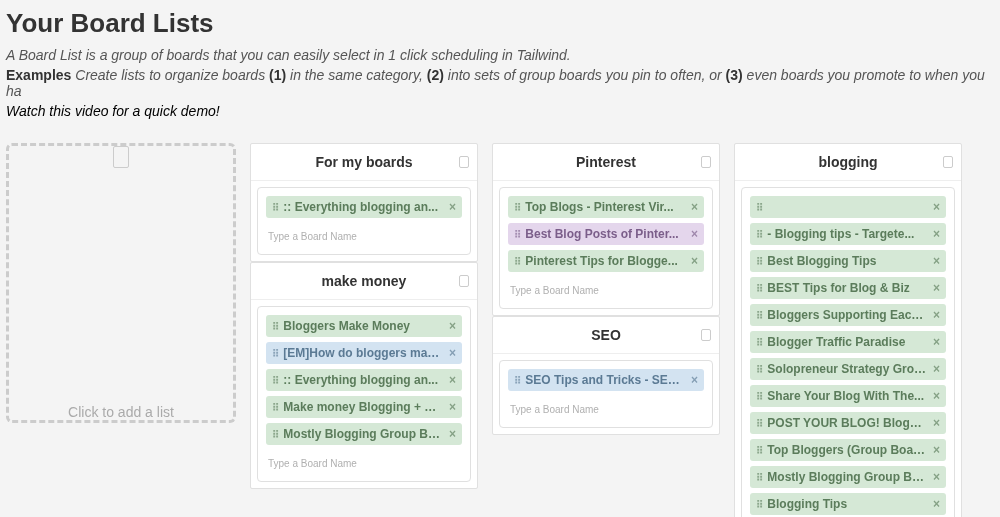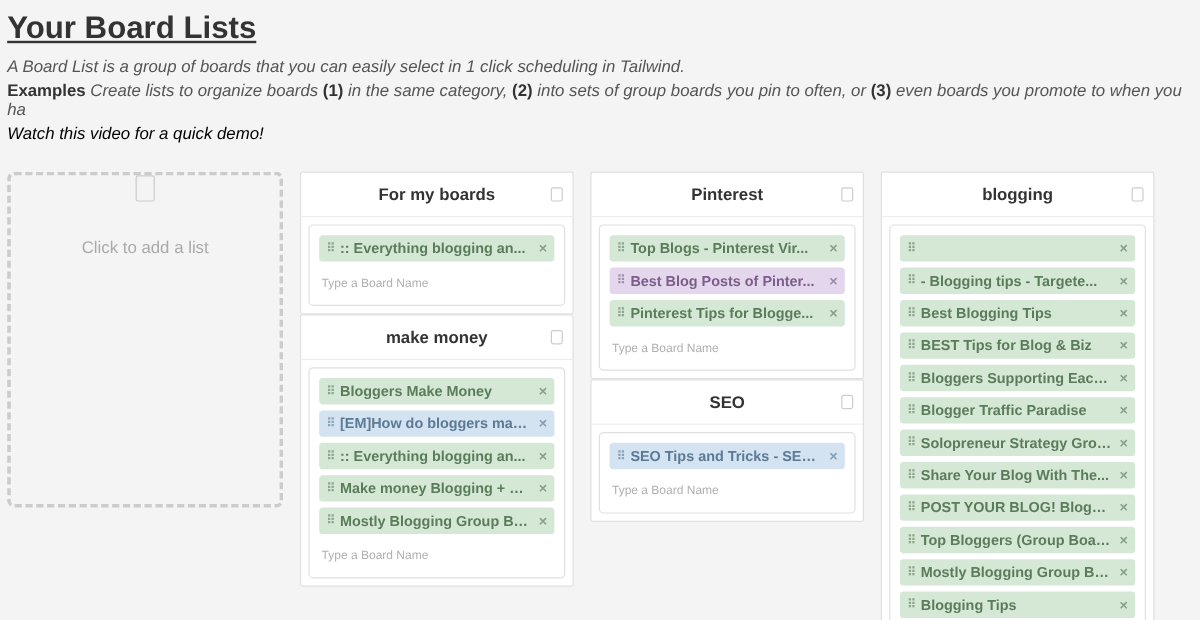--- a/index.html
+++ b/index.html
@@ -5,7 +5,7 @@
     * { box-sizing: border-box; margin: 0; padding: 0; }
     body { font-family: Arial, Helvetica, sans-serif; background: #f4f4f4; color: #333; font-size: 13px; width: 1000px; }
     .page { padding: 8px 6px; }
-    h1 { font-size: 26px; font-weight: bold; margin-bottom: 8px; text-decoration: underline; }
+    h1 { font-size: 26px; font-weight: bold; margin-bottom: 8px; }
     .intro p { font-style: italic; font-size: 14px; margin-bottom: 4px; color: #555; }
     .intro b { font-style: normal; font-weight: bold; color: #333; }
     .demo-link { color: #000000; font-style: italic; font-size: 14px; cursor: pointer; margin-bottom: 12px; display: inline-block; }

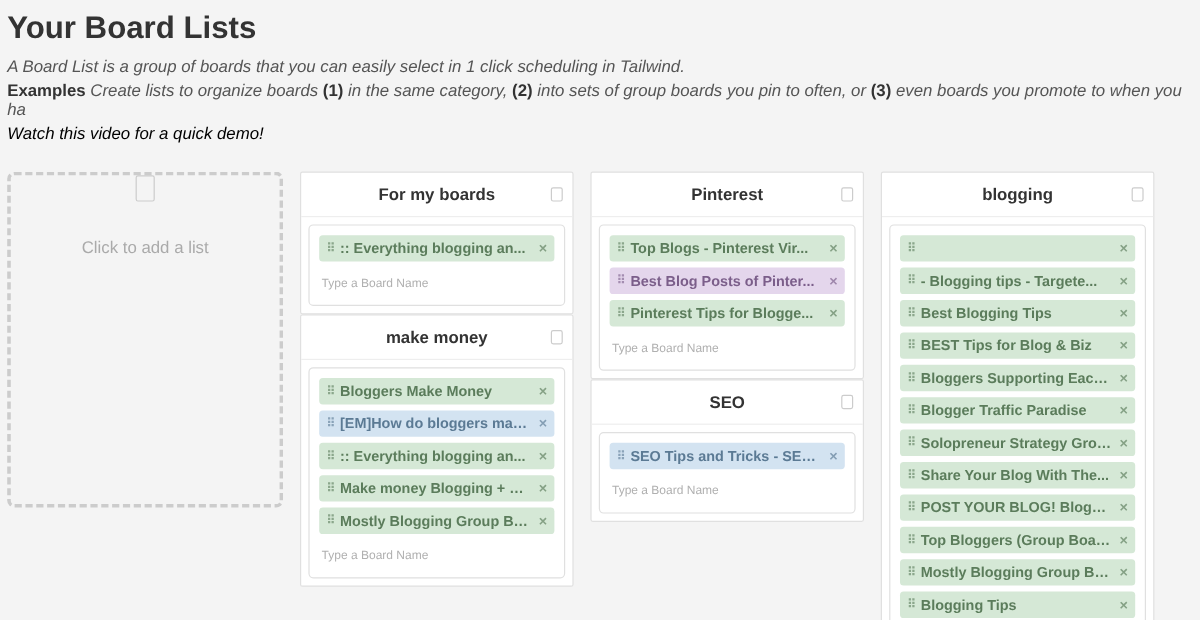--- a/index.html
+++ b/index.html
@@ -10,7 +10,7 @@
     .intro b { font-style: normal; font-weight: bold; color: #333; }
     .demo-link { color: #000000; font-style: italic; font-size: 14px; cursor: pointer; margin-bottom: 12px; display: inline-block; }
     .board-area { display: flex; gap: 14px; align-items: flex-start; margin-top: 12px; }
-    .add-list { width: 230px; height: 280px; border: 3px dashed #ccc; border-radius: 6px; display: flex; flex-direction: column; align-items: center; justify-content: flex-start; cursor: pointer; color: #aaa; }
+    .add-list { width: 230px; height: 280px; border: 3px dashed #ccc; border-radius: 6px; display: flex; flex-direction: column; align-items: center; justify-content: space-between; cursor: pointer; color: #aaa; }
     .add-list .placeholder-icon { width: 16px; height: 22px; border: 1px solid #ccc; border-radius: 2px; margin-bottom: 30px; }
     .add-list .add-label { font-size: 14px; }
     .col { display: flex; flex-direction: column; width: 228px; }

